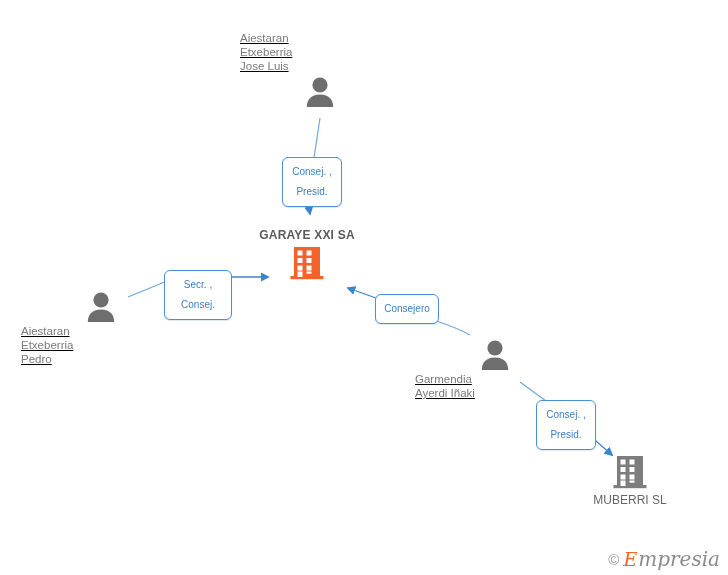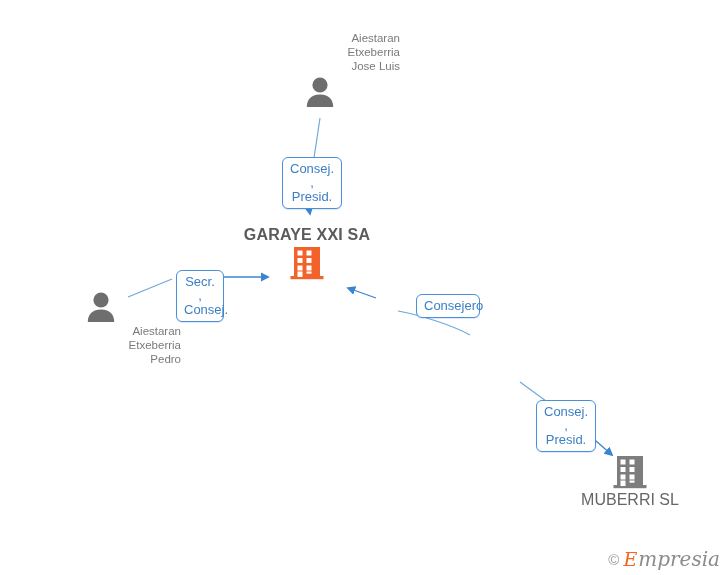--- a/index.html
+++ b/index.html
@@ -35,8 +35,9 @@
   
   .person-node {
     width: 160px;
-    text-align: right;
+    text-align: left;
     transform: translateX(-80px);
+    text-decoration: underline;
   }
   .person-name {
     font-size: 11.5px;

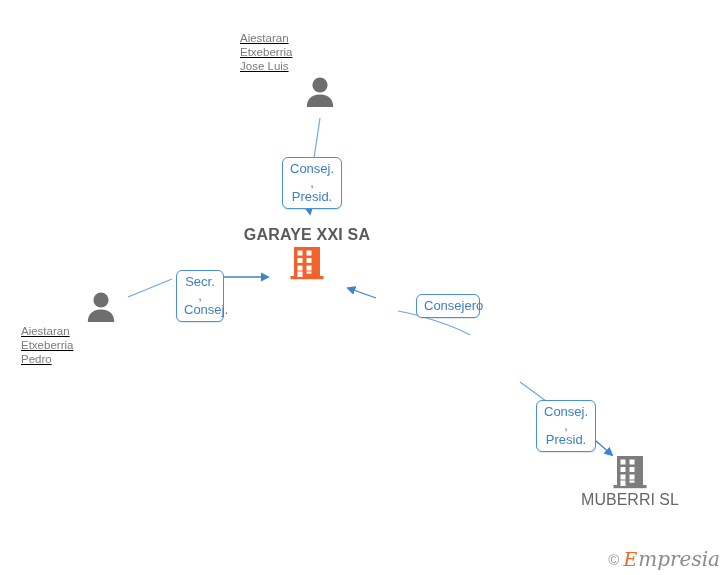--- a/index.html
+++ b/index.html
@@ -87,8 +87,8 @@
     border: 1px solid #4a90d9;
     border-radius: 6px;
     color: #3b7fc4;
-    font-size: 13px;
-    line-height: 14px;
+    font-size: 10px;
+    line-height: 20px;
     text-align: center;
     padding: 4px 7px;
     white-space: pre-line;

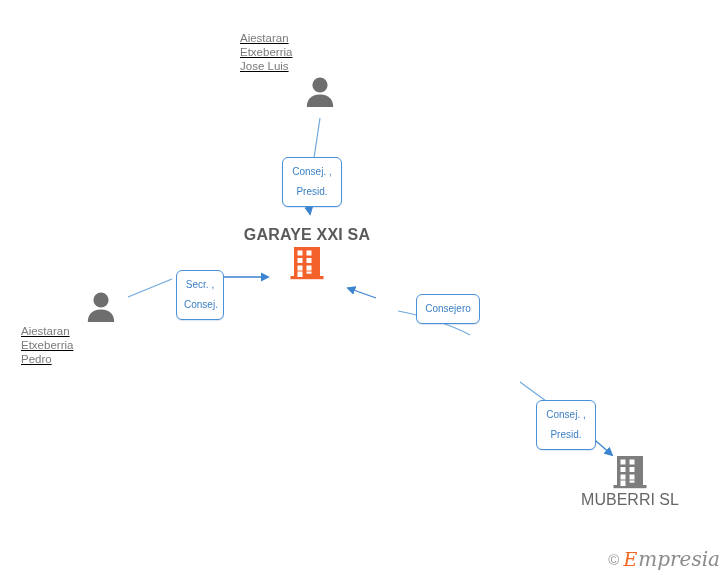--- a/index.html
+++ b/index.html
@@ -60,7 +60,7 @@
     transform: translateX(-90px);
   }
   .company-name {
-    font-size: 16px;
+    font-size: 12px;
     line-height: 14px;
     color: #666666;
     white-space: pre-line;

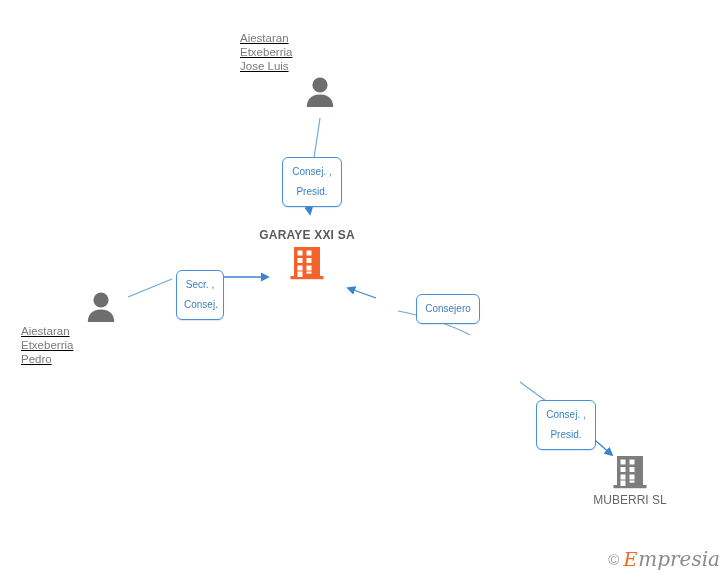--- a/index.html
+++ b/index.html
@@ -219,7 +219,7 @@
   <div class="role-box" style="left:282px; top:157px; width:60px;">Consej. ,
 Presid.</div>
 
-  <div class="role-box" style="left:176px; top:270px; width:48px;">Secr. ,
+  <div class="role-box" style="left:164px; top:270px; width:68px;">Secr. ,
 Consej.</div>
 
   <div class="role-box" style="left:375px; top:294px; width:64px;margin-left:41px;">Consejero</div>

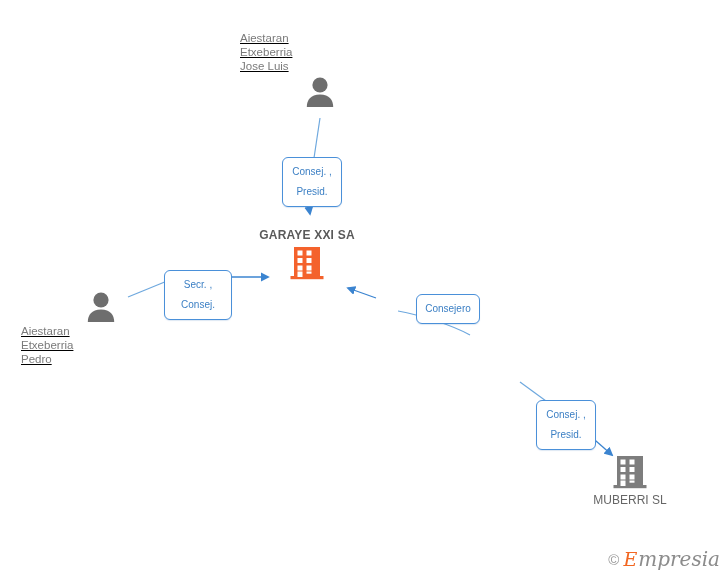--- a/index.html
+++ b/index.html
@@ -222,7 +222,7 @@
   <div class="role-box" style="left:164px; top:270px; width:68px;">Secr. ,
 Consej.</div>
 
-  <div class="role-box" style="left:375px; top:294px; width:64px;margin-left:41px;">Consejero</div>
+  <div class="role-box" style="left:375px; top:294px; width:64px;">Consejero</div>
 
   <div class="role-box" style="left:536px; top:400px; width:60px;">Consej. ,
 Presid.</div>

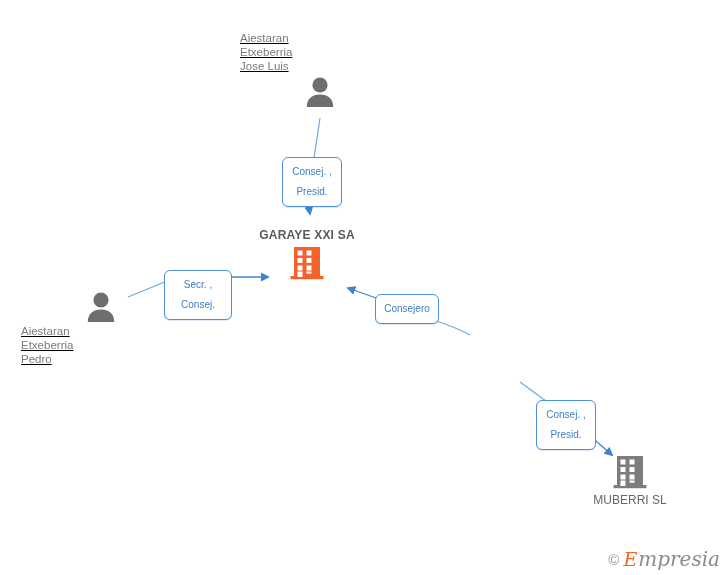--- a/index.html
+++ b/index.html
@@ -195,6 +195,14 @@
 Pedro</div>
   </div>
 
+  <div class="node person-node below" style="left:495px; top:338px;">
+    <svg class="person-glyph" viewBox="0 0 160 32" xmlns="http://www.w3.org/2000/svg">
+      <circle cx="80" cy="10" r="7.6" fill="#6e6e6e"></circle>
+      <path d="M 80 19.5 c -9.5 0 -13.2 5.6 -13.2 12.5 l 26.4 0 c 0 -6.9 -3.7 -12.5 -13.2 -12.5 z" fill="#6e6e6e"></path>
+    </svg>
+    <div class="person-name">Garmendia
+Ayerdi Iñaki</div>
+  </div>
 
   <div class="node company-node icon-above" style="left:630px; top:454px;">
     <svg class="company-glyph" viewBox="0 0 180 36" xmlns="http://www.w3.org/2000/svg">

